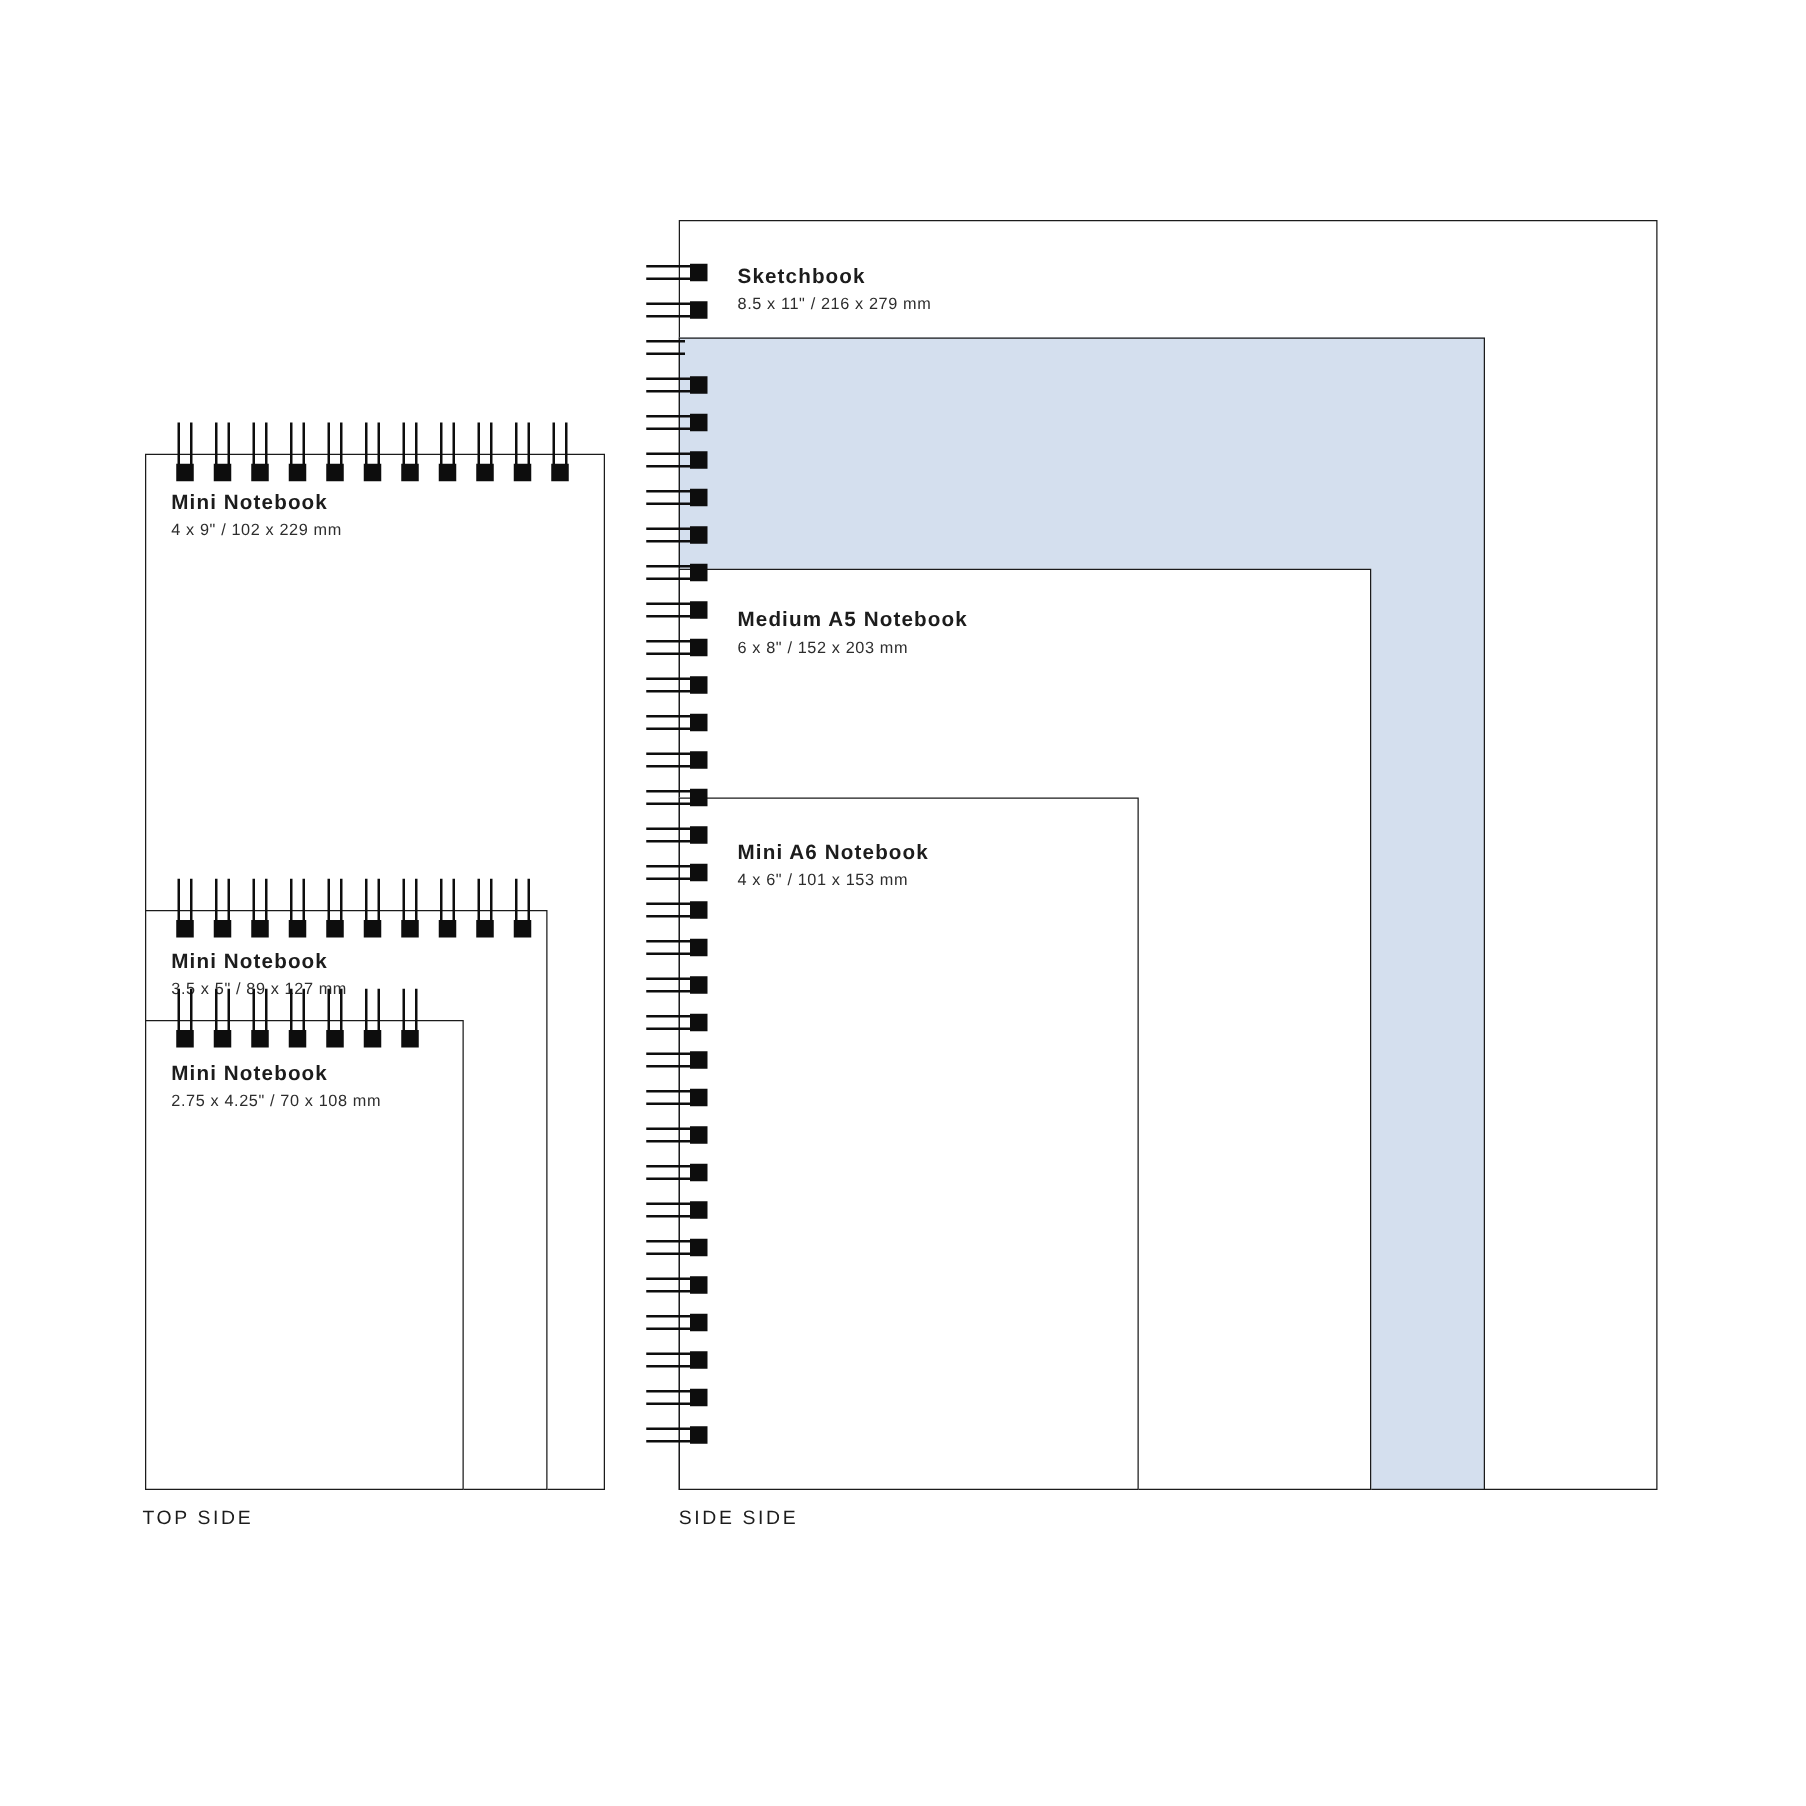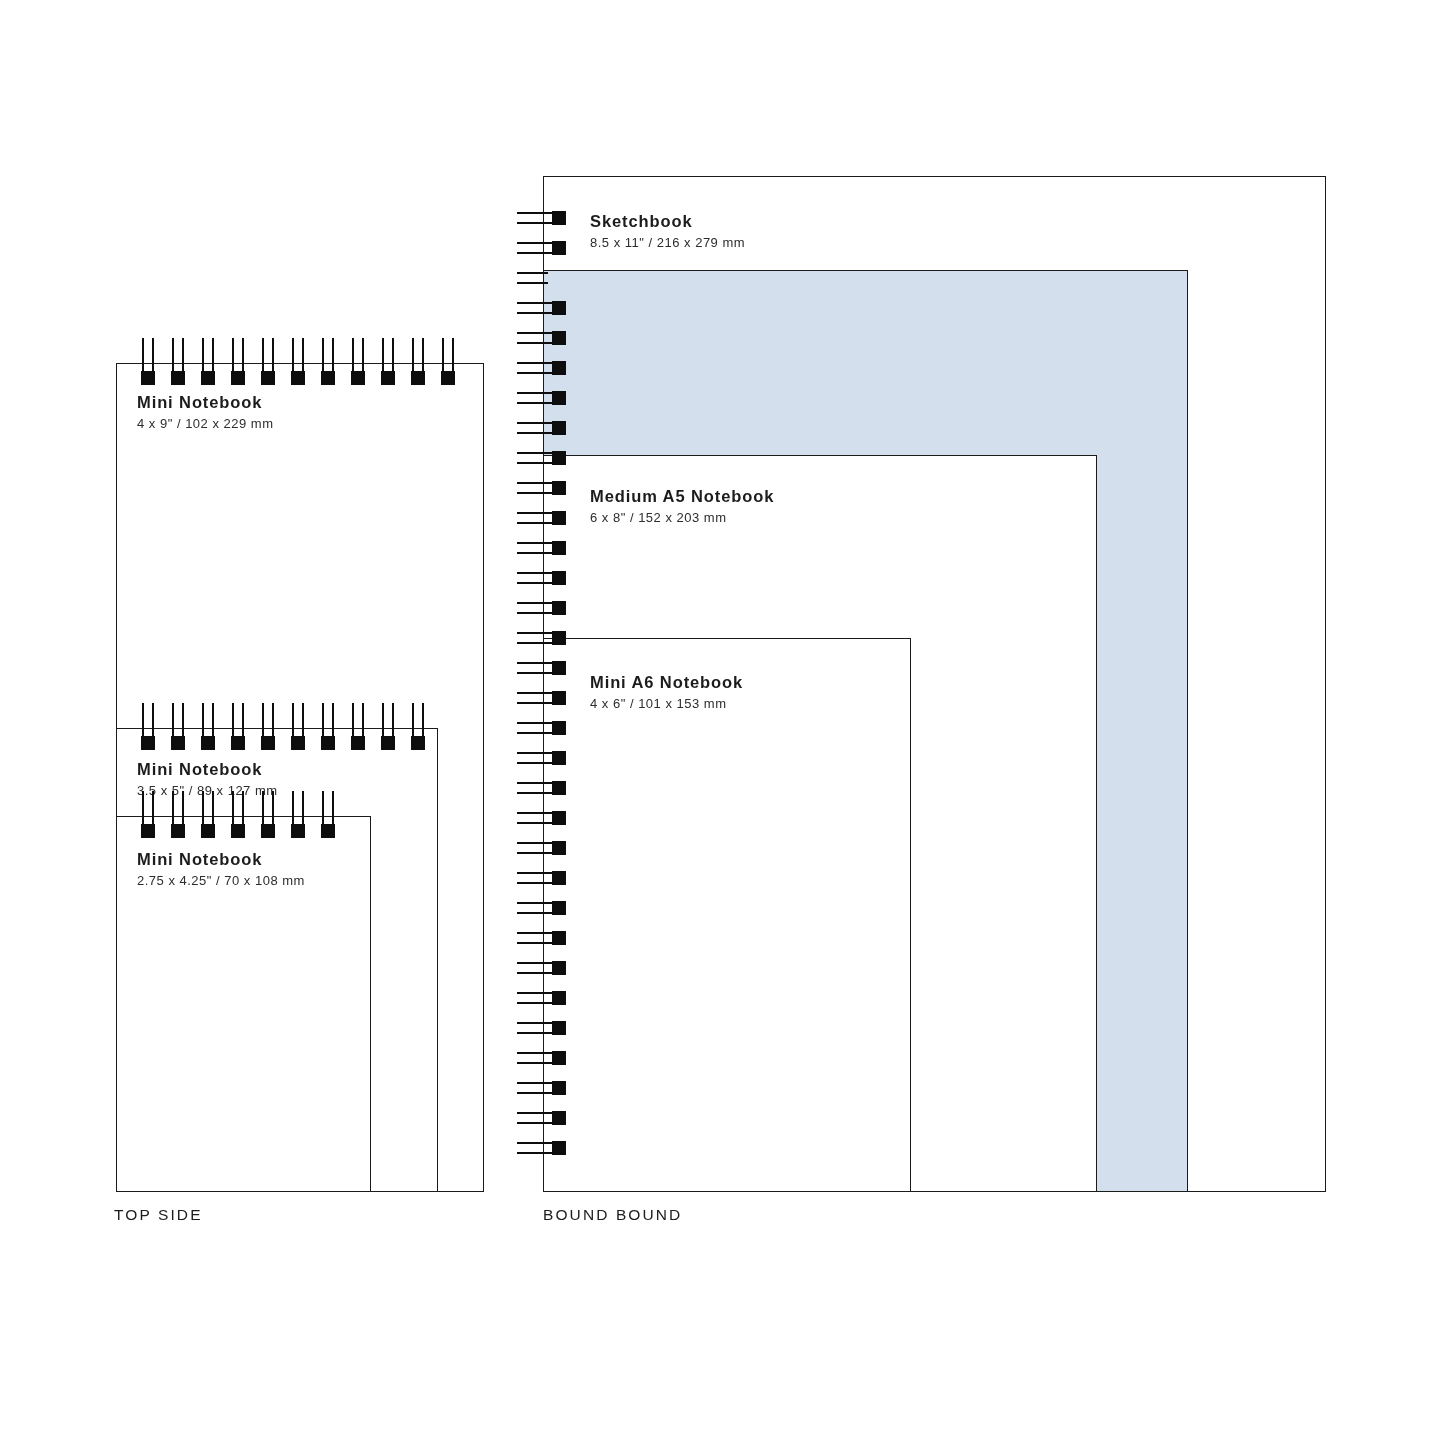--- a/index.html
+++ b/index.html
@@ -53,7 +53,7 @@
 
 <div class="canvas" id="canvas">
   <div class="group-label" style="left: 114px; top: 1206px;">TOP SIDE</div>
-  <div class="group-label" style="left: 543px; top: 1206px;">BOUND BOUND</div>
+  <div class="group-label" style="left: 543px; top: 1206px;">SIDE SIDE</div>
 <div class="nb-rect" style="left: 116px; top: 363px; width: 368px; height: 829px; background: rgb(255, 255, 255); border-color: rgb(27, 27, 27);"></div>
     <div class="loop-line" style="left: 141.7px; top: 338px; width: 2.6px; height: 37px; background: rgb(13, 13, 13);"></div>
     <div class="loop-line" style="left: 151.7px; top: 338px; width: 2.6px; height: 37px; background: rgb(13, 13, 13);"></div>

